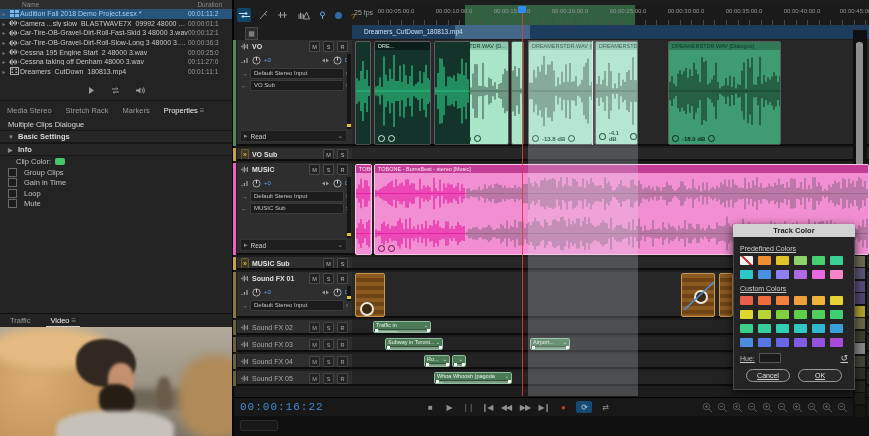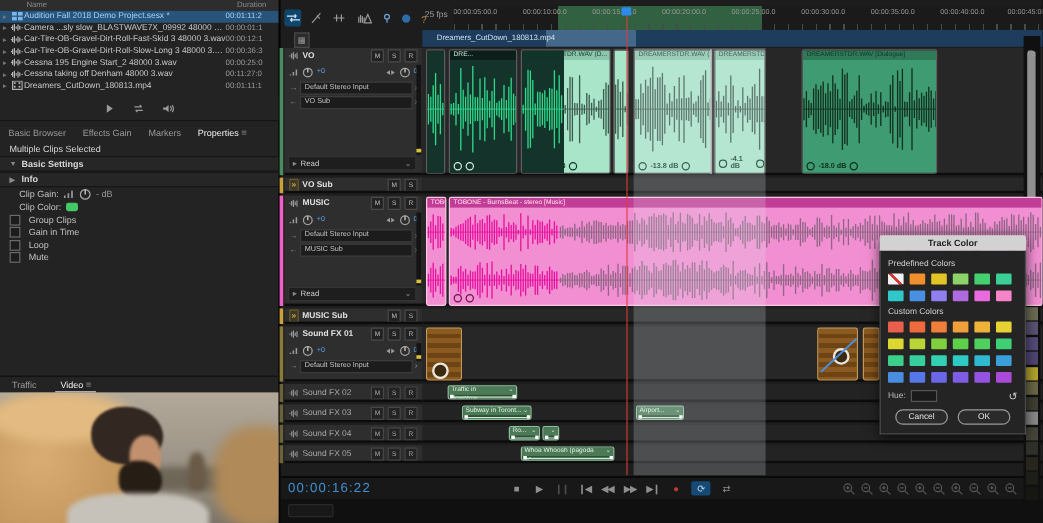--- a/index.html
+++ b/index.html
@@ -225,7 +225,7 @@
       </div>
 
     <div id="panel-tabs">
-        <div class="ptab">Basic Browser</div>
+        <div class="ptab">Media Stereo</div>
         <div class="ptab">Effects Gain</div>
         <div class="ptab">Markers</div>
         <div class="ptab active">Properties<span class="pmenu">≡</span></div>

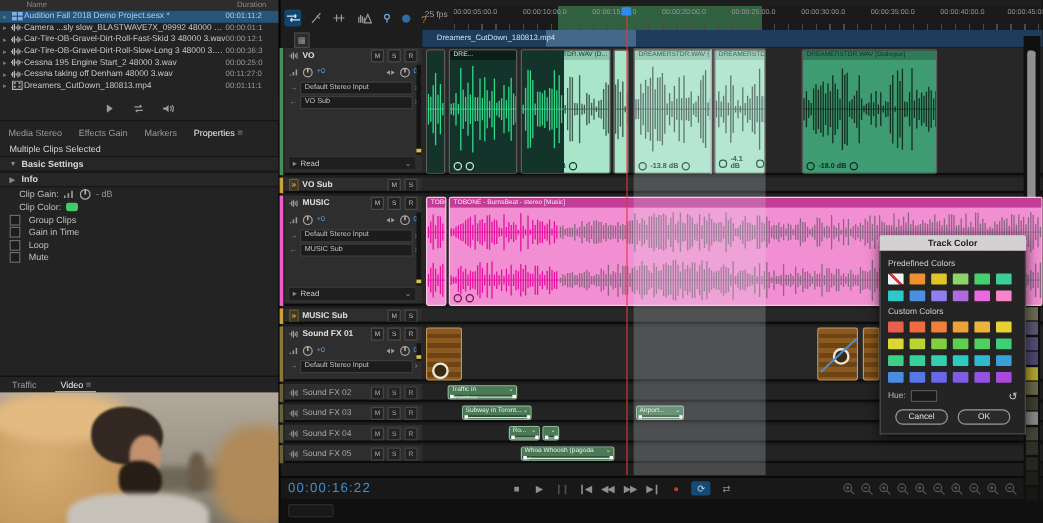--- a/index.html
+++ b/index.html
@@ -226,7 +226,7 @@
 
     <div id="panel-tabs">
         <div class="ptab">Media Stereo</div>
-        <div class="ptab">Effects Gain</div>
+        <div class="ptab">Stretch Rack</div>
         <div class="ptab">Markers</div>
         <div class="ptab active">Properties<span class="pmenu">≡</span></div>
       </div>

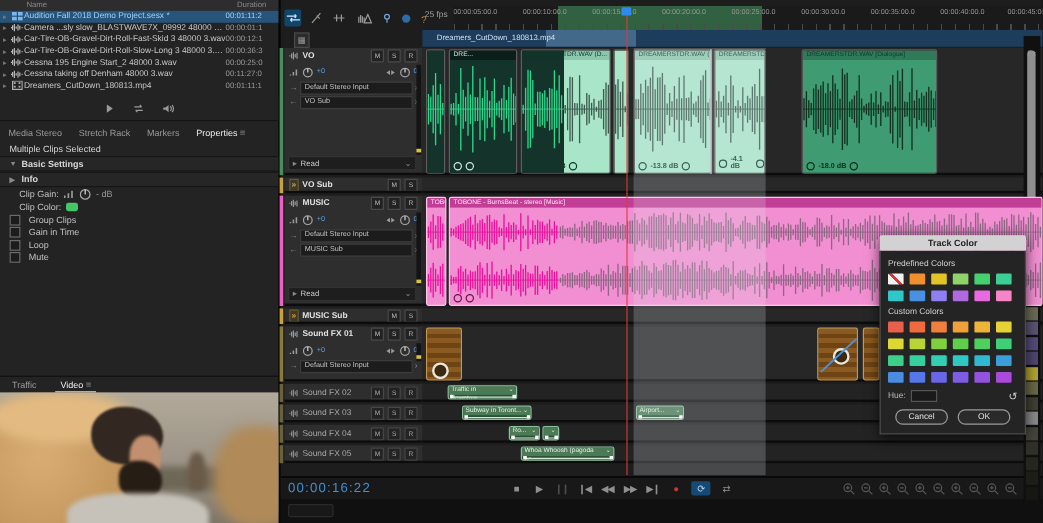--- a/index.html
+++ b/index.html
@@ -233,7 +233,7 @@
 
     <div id="props">
       <div class="prow" style="height:12px;color:#d8d8d8;">
-        <span>Multiple Clips Selected</span>
+        <span>Multiple Clips Dialogue</span>
       </div>
       <div class="prow sechead">
         <span class="chevr">▼</span>

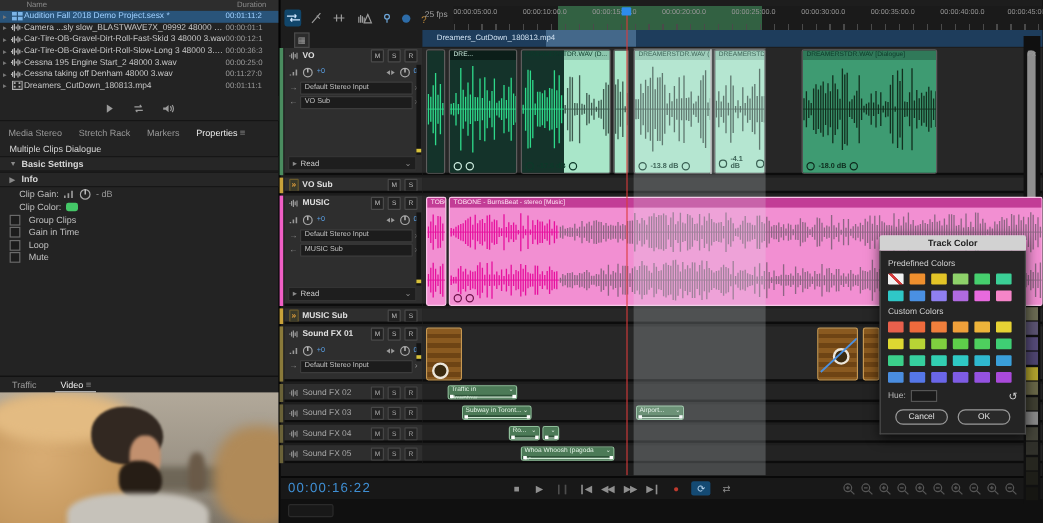--- a/index.html
+++ b/index.html
@@ -244,17 +244,6 @@
         <span>Info</span>
       </div>
       <div class="prow" style="padding-left:16px;">
-        <span>Clip Gain:</span>
-        <svg width="9" height="8">
-            <path d="M1 7 L1 5 M4 7 L4 3 M7 7 L7 1" stroke="#9a9a9a" stroke-width="1.4"></path>
-          </svg>
-        <svg width="10" height="10">
-            <circle cx="5" cy="5" r="4" fill="none" stroke="#aaa"></circle>
-            <line x1="5" y1="5" x2="5" y2="1" stroke="#ddd"></line>
-          </svg>
-        <span class="dimval">- dB</span>
-      </div>
-      <div class="prow" style="padding-left:16px;">
         <span>Clip Color:</span>
         <span id="clip-color-swatch" style="background: rgb(68, 199, 103);"></span>
       </div>

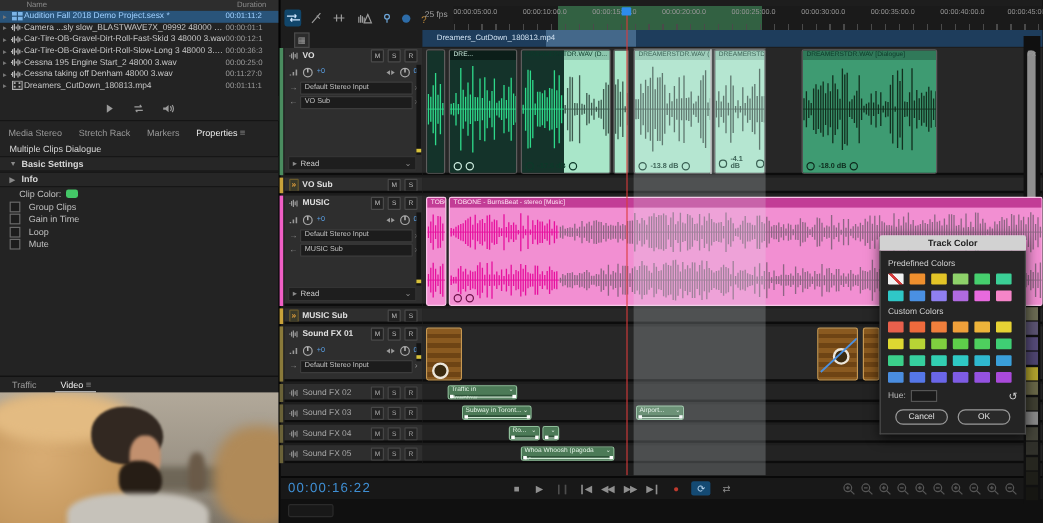--- a/index.html
+++ b/index.html
@@ -98,7 +98,7 @@
   #bottom-bar{position:absolute;left:234px;top:416px;width:635px;height:20px;background:#101010;}
   #bottom-widget{position:absolute;left:6px;top:4px;width:36px;height:9px;border:1px solid #2a2a2a;background:#181818;border-radius:2px;}
   
-  #track-color-dialog{position:absolute;left:733px;top:196px;width:122px;z-index:50;box-shadow:0 3px 10px rgba(0,0,0,.7);font-size:7px;}
+  #track-color-dialog{position:absolute;left:733px;top:224px;width:122px;z-index:50;box-shadow:0 3px 10px rgba(0,0,0,.7);font-size:7px;text-decoration:underline;}
   .tc-title{height:13px;background:#d2d2d2;color:#222;font-size:7.5px;font-weight:bold;text-align:center;line-height:13px;border-radius:2px 2px 0 0;}
   .tc-body{background:#242424;border:1px solid #4a4a4a;border-top:none;padding:6px 6px 7px 6px;}
   .tc-label{color:#cfcfcf;margin:2px 0 4px 0;}

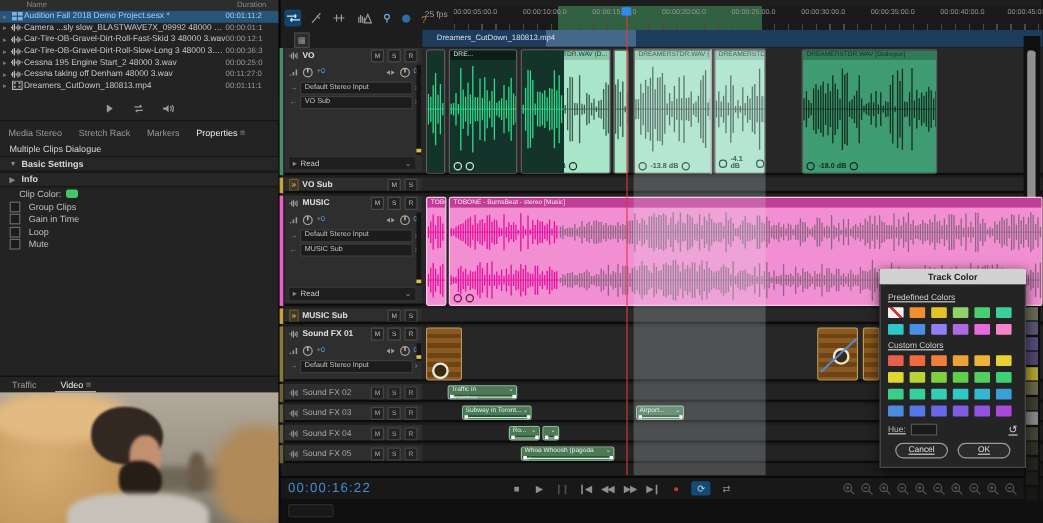--- a/index.html
+++ b/index.html
@@ -88,7 +88,7 @@
   #fx-badge{position:absolute;font-size:6.5px;color:#9a9a9a;}
   
   #status-bar{position:absolute;left:234px;top:397px;width:635px;height:19px;background:#181818;border-top:1px solid #000;}
-  #timecode{position:absolute;left:6px;top:3px;font-family:Liberation Sans, sans-serif;font-size:11px;color:#3f8fd4;letter-spacing:1px;}
+  #timecode{position:absolute;left:6px;top:3px;font-family:Liberation Mono, monospace;font-size:11px;color:#3f8fd4;letter-spacing:1px;}
   #transport{position:absolute;left:190px;top:3px;display:flex;align-items:center;gap:7px;color:#8f8f8f;font-size:8px;}
   #transport .tbtn{height:12px;min-width:12px;display:flex;align-items:center;justify-content:center;letter-spacing:-1px;}
   #transport .rec{color:#c03a2e;}

